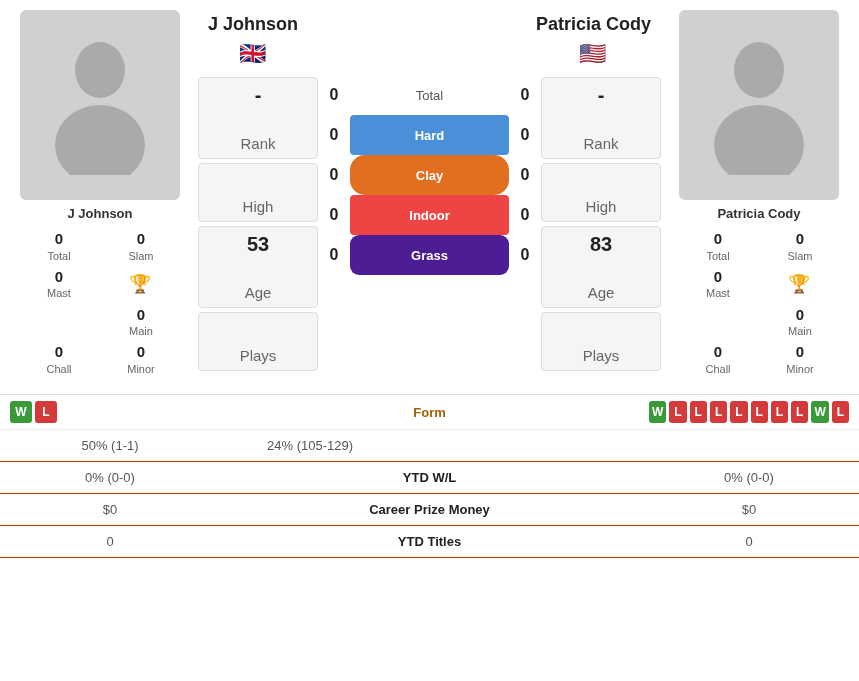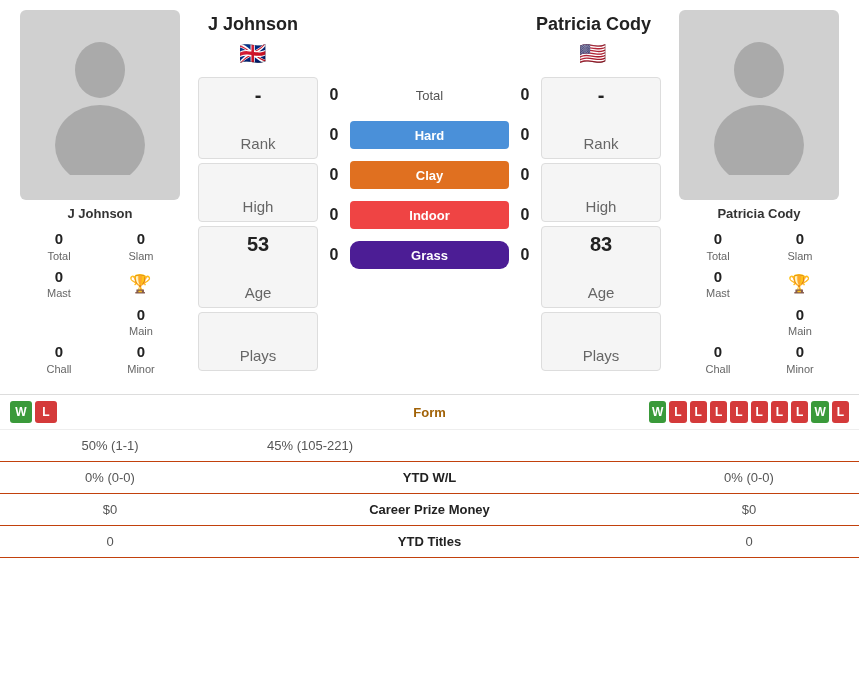--- a/index.html
+++ b/index.html
@@ -172,7 +172,7 @@
 
     .surface-badge {
       flex: 1;
-      height: 28px;
+      height: 40px;
       border-radius: 4px;
       display: flex;
       align-items: center;

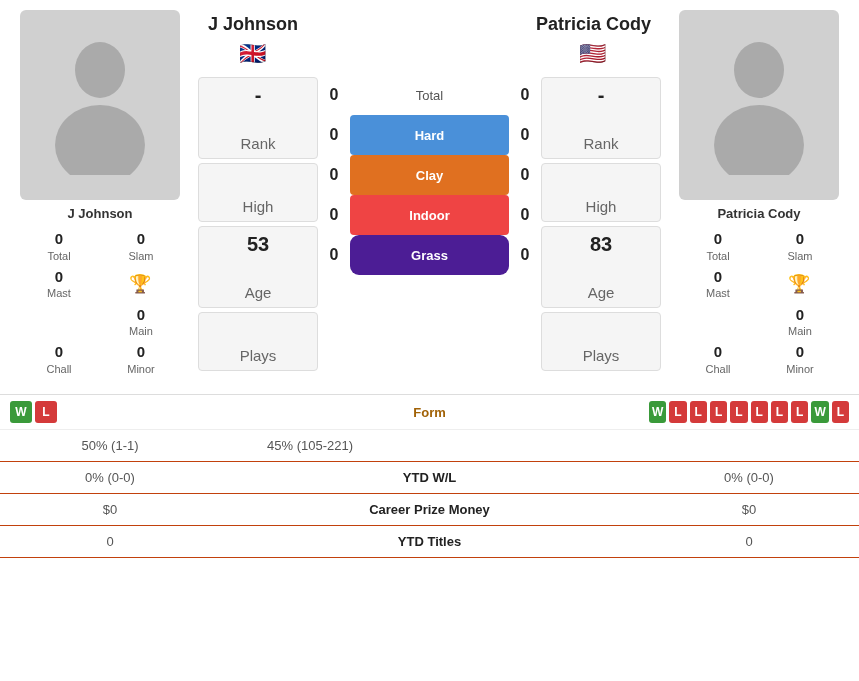--- a/index.html
+++ b/index.html
@@ -183,7 +183,7 @@
     }
 
     .surface-hard { background: #4a90d9; }
-    .surface-clay { background: #e07020; }
+    .surface-clay { background: #e07020; border-radius: 15px; }
     .surface-indoor { background: #ef4444; }
     .surface-grass { background: #4c1d95; border-radius: 9px; }
 

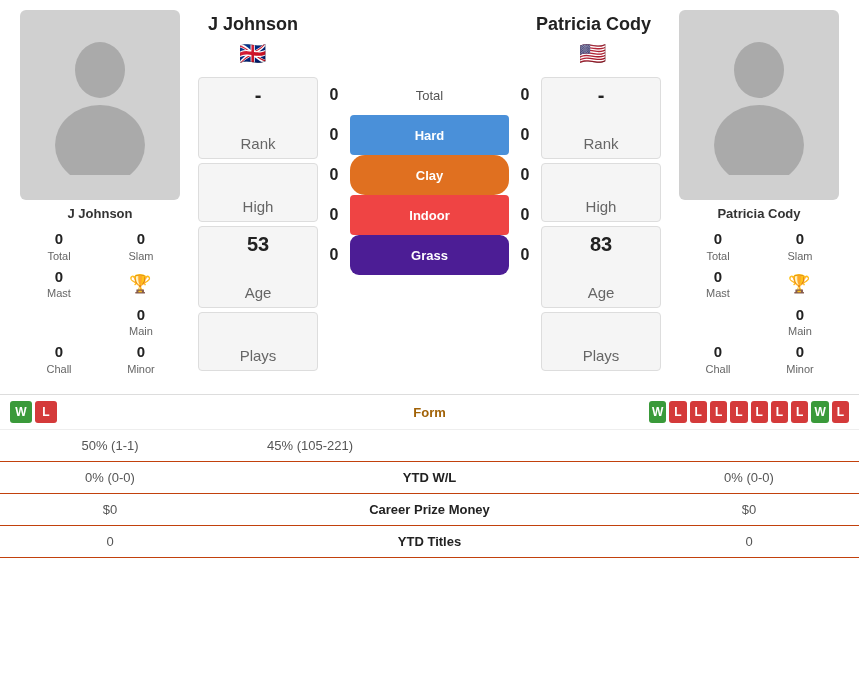--- a/index.html
+++ b/index.html
@@ -477,7 +477,7 @@
 
     <div class="stat-row">
       <div class="stat-row-left">50% (1-1)</div>
-      <div class="stat-row-right">45% (105-221)</div>
+      <div class="stat-row-right">24% (105-129)</div>
     </div>
 
     <div class="stat-row">

